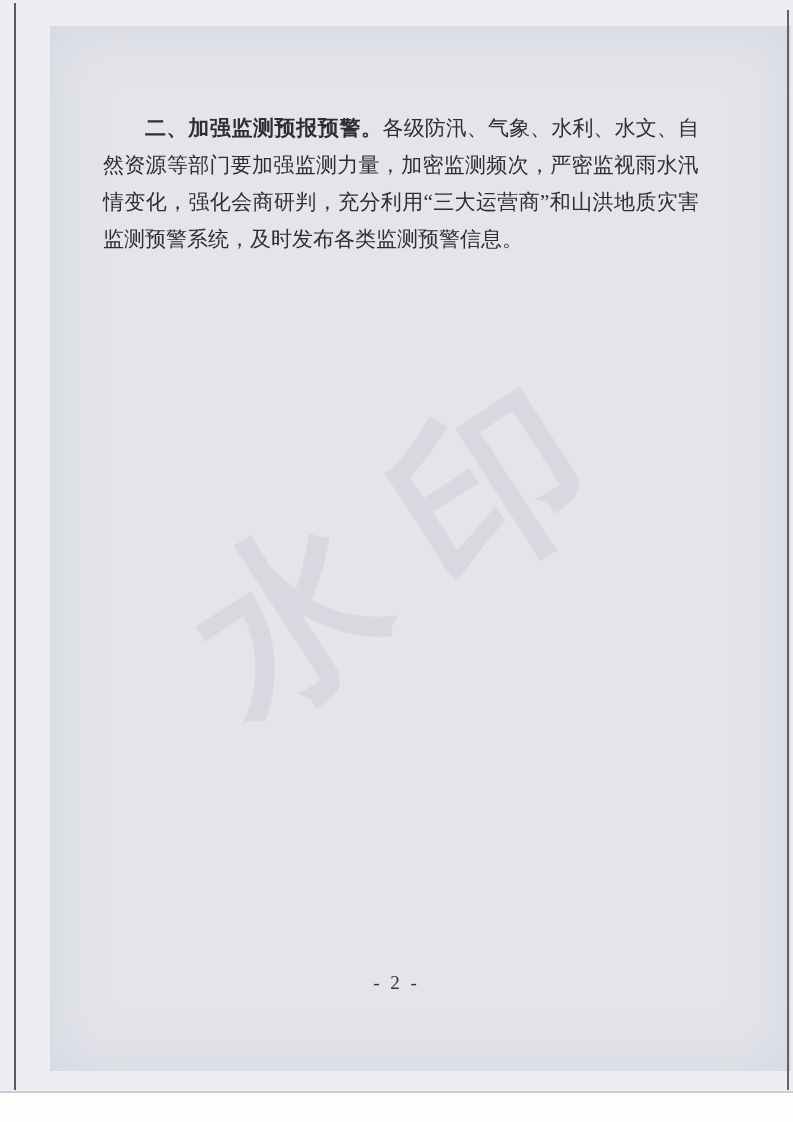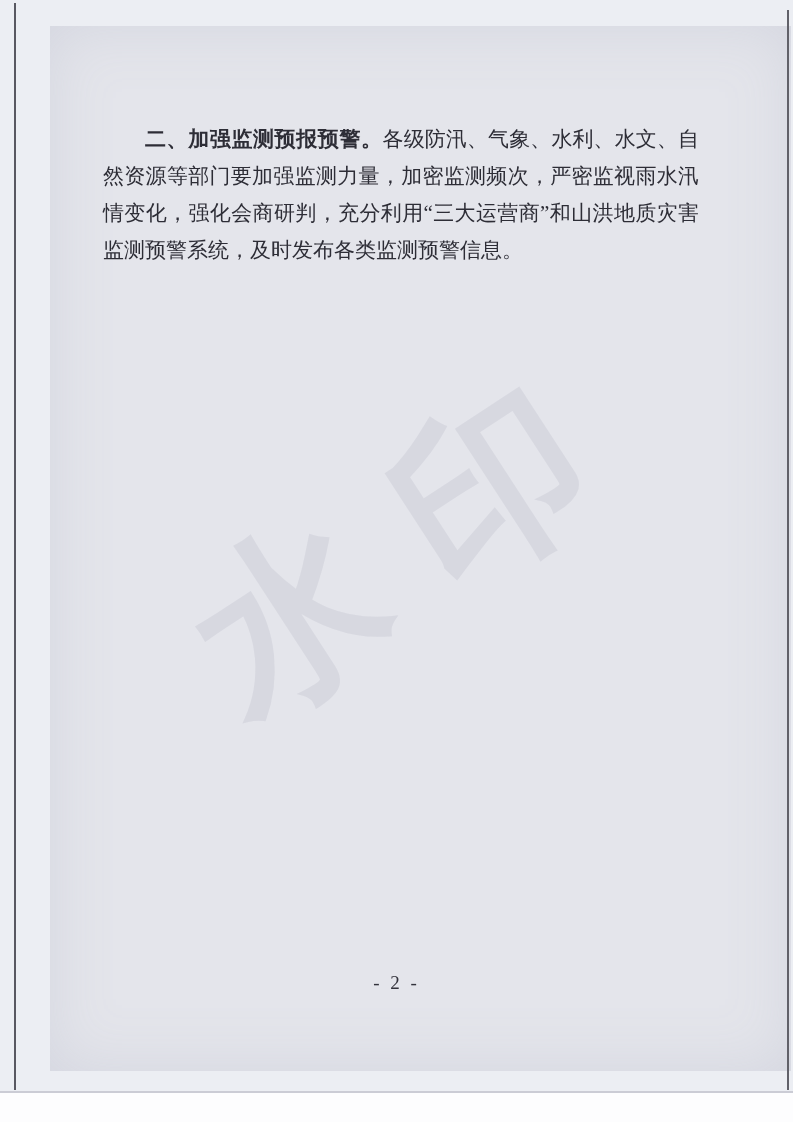--- a/index.html
+++ b/index.html
@@ -74,7 +74,6 @@
     line-height: 37px;
     color: #2d2d36;
     text-align: justify;
-    margin-top: 11px;
   }
   .content p {
     margin: 0;

